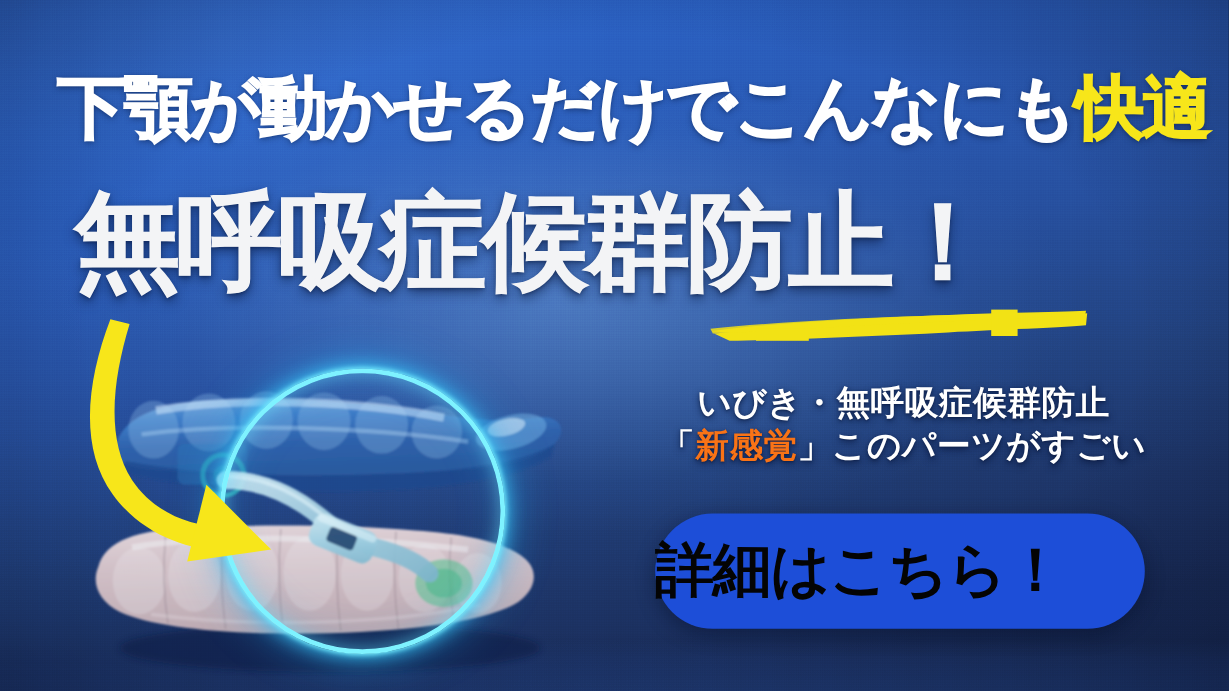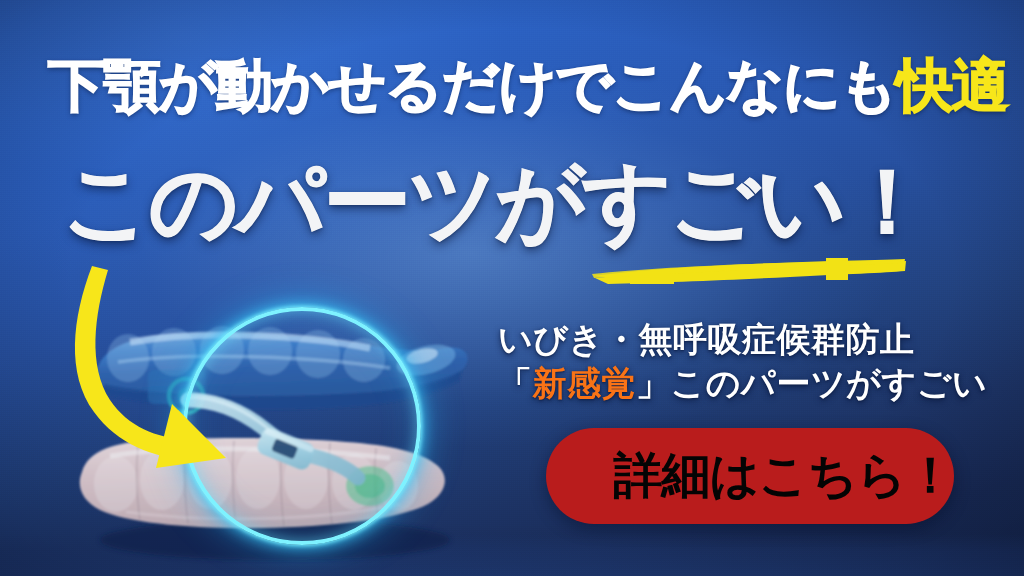--- a/index.html
+++ b/index.html
@@ -95,7 +95,6 @@
     text-shadow:
       0 2px 5px rgba(6,22,60,0.55),
       0 0 2px rgba(6,22,60,0.35);
-    font-family: Liberation Mono, monospace;
     -webkit-text-stroke: 1.6px #ffffff;
   }
   .headline-1 .hl-accent {

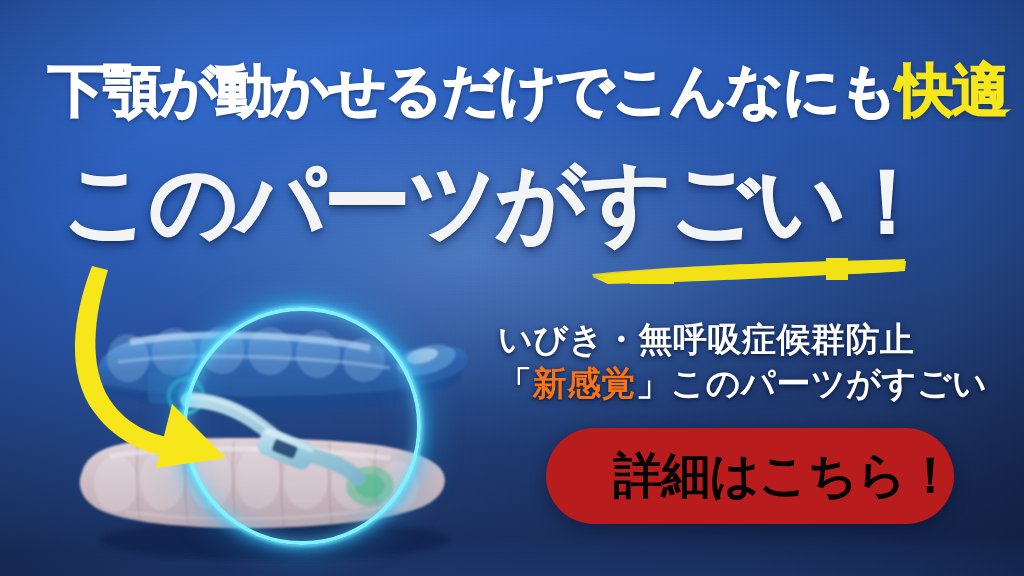--- a/index.html
+++ b/index.html
@@ -215,7 +215,7 @@
     <span>下顎が動かせるだけでこんなにも</span><span class="hl-accent">快適</span>
   </div>
 
-  <div class="headline-2">このパーツがすごい！</div>
+  <div class="headline-2">無呼吸症候群防止！</div>
 
   <svg class="brush-underline" viewBox="0 0 318 34">
     <path d="M3 24 C 60 16, 150 12, 240 9 C 275 8, 300 8, 315 7 L 314 13 C 290 14, 250 15, 205 17 C 150 19, 90 22, 40 27 Z" fill="#f2e215"></path>

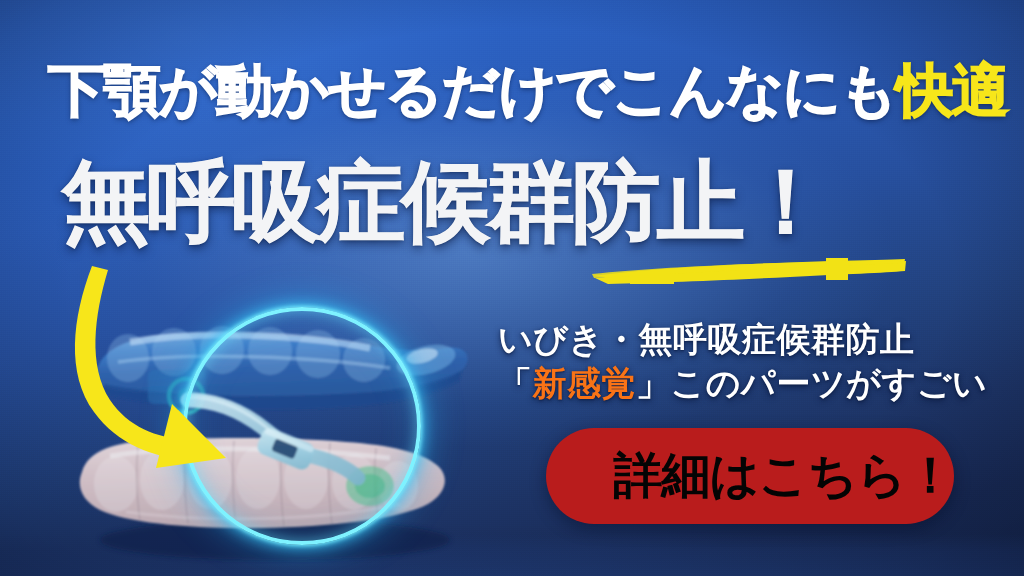--- a/index.html
+++ b/index.html
@@ -166,9 +166,10 @@
     left: 498px;
     top: 318px;
     width: 510px;
+    text-align: center;
     color: #ffffff;
     font-weight: 700;
-    font-size: 34px;
+    font-size: 28px;
     line-height: 1.28;
     letter-spacing: 0.5px;
     text-shadow:

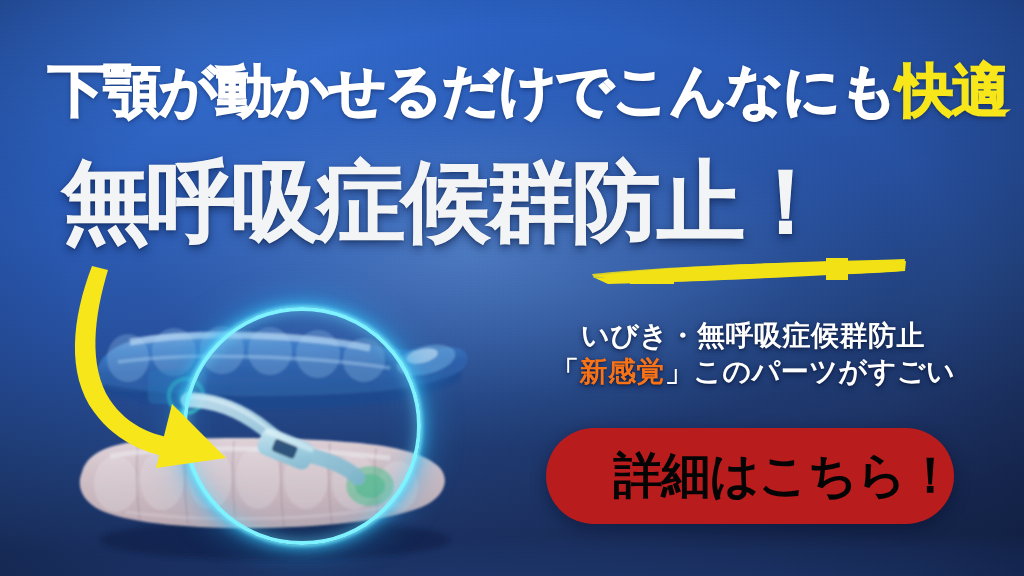--- a/index.html
+++ b/index.html
@@ -186,7 +186,7 @@
     width: 408px;
     height: 96px;
     border-radius: 48px;
-    background: #b91c1c;
+    background: #1d4ed8;
     border: none;
     color: #040404;
     font-family: "DejaVu Sans", "Liberation Sans", sans-serif;
@@ -194,7 +194,7 @@
     font-weight: 900;
     letter-spacing: -1px;
     line-height: 96px;
-    text-align: right;
+    text-align: left;
     padding: 0;
     cursor: pointer;
     box-shadow: 0 5px 16px rgba(4,14,40,0.45);

